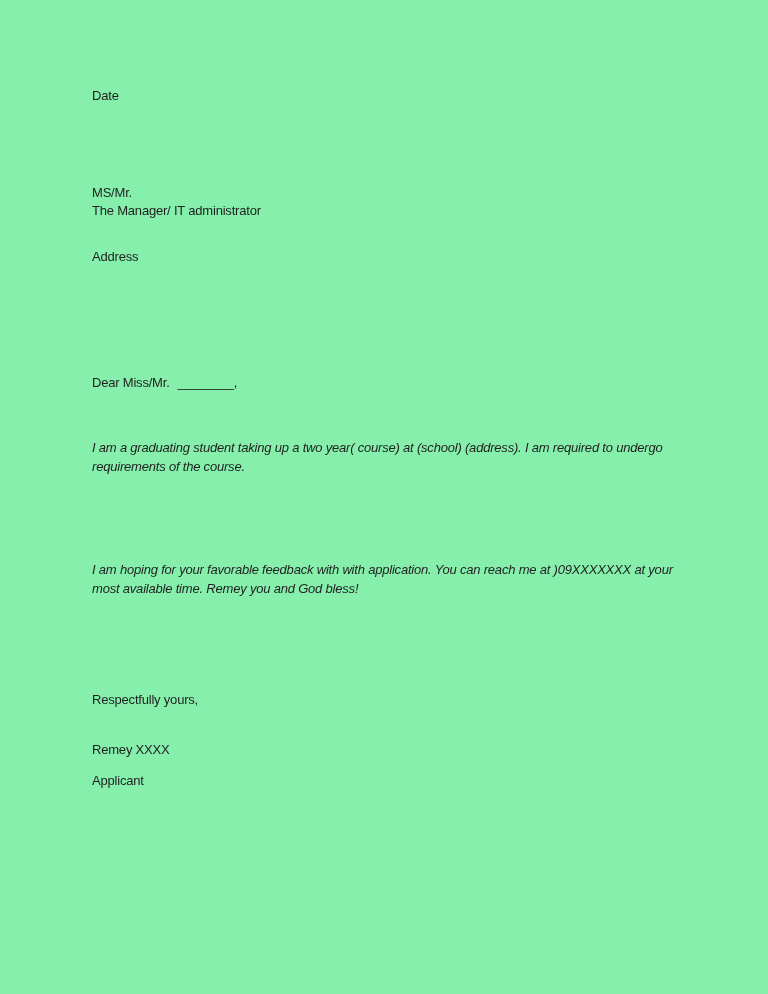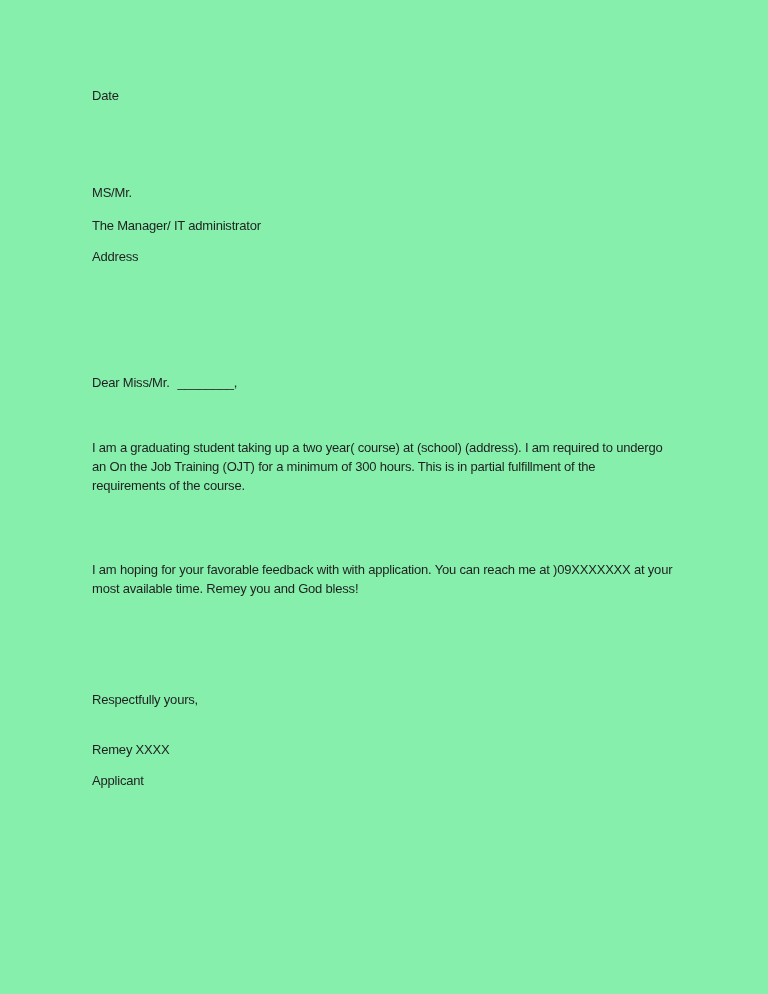--- a/index.html
+++ b/index.html
@@ -42,7 +42,7 @@
 
   <div class="line" style="top:183px">MS/Mr.</div>
 
-  <div class="line" style="top:216px">The Manager/ IT administrator</div>
+  <div class="line" style="top:201px">The Manager/ IT administrator</div>
 
   <div class="line" style="top:247px">Address</div>
 

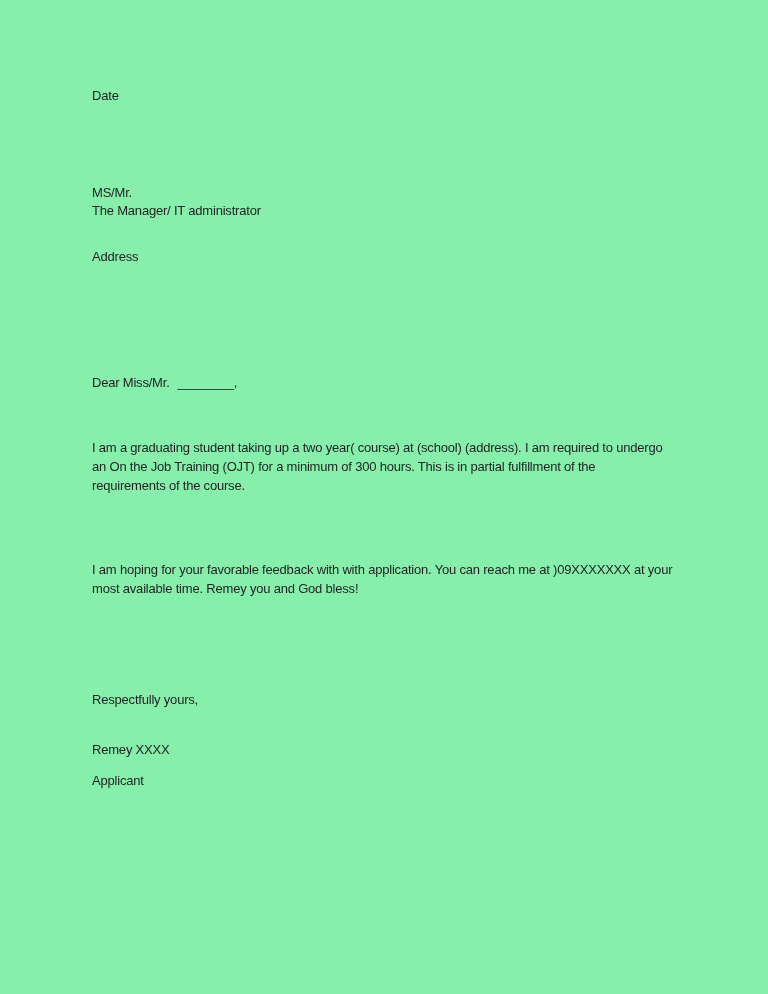--- a/index.html
+++ b/index.html
@@ -27,6 +27,7 @@
   .pline {
     line-height: 19px;
     white-space: nowrap;
+    font-style: italic;
   }
   .blank {
     display: inline-block;

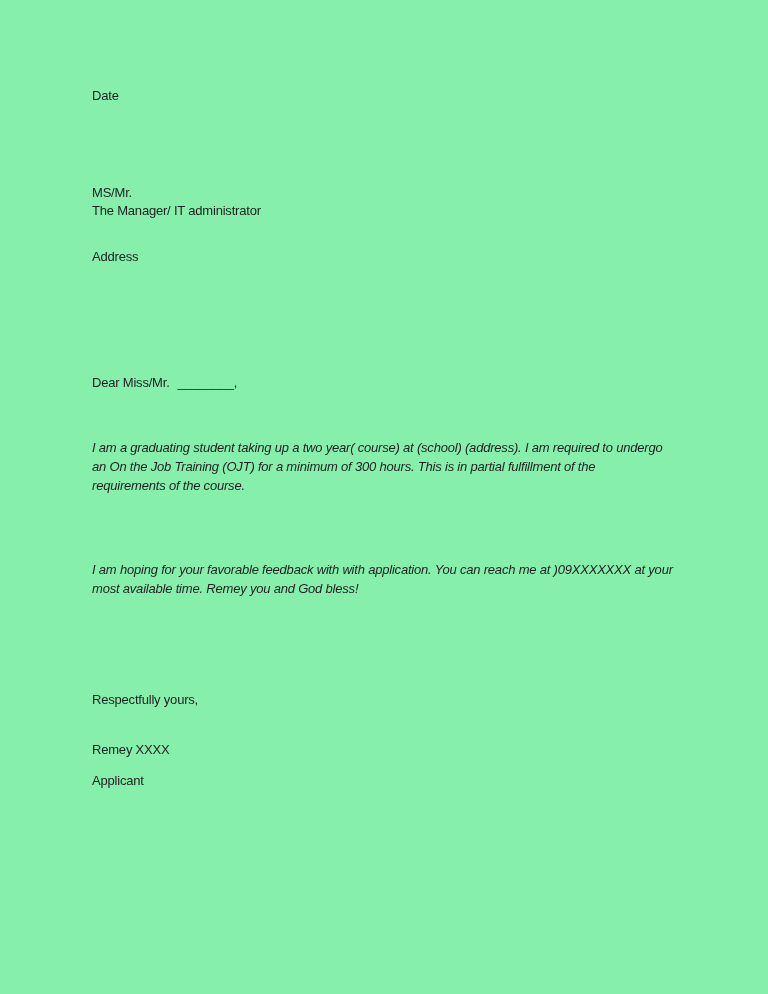--- a/index.html
+++ b/index.html
@@ -53,7 +53,6 @@
 
   <div class="para" style="top:438px">
     <div class="pline">I am a graduating student taking up a two year( course) at (school) (address). I am required to undergo</div>
-    <div class="pline">an On the Job Training (OJT) for a minimum of 300 hours. This is in partial fulfillment of the</div>
     <div class="pline">requirements of the course.</div>
   </div>
 

